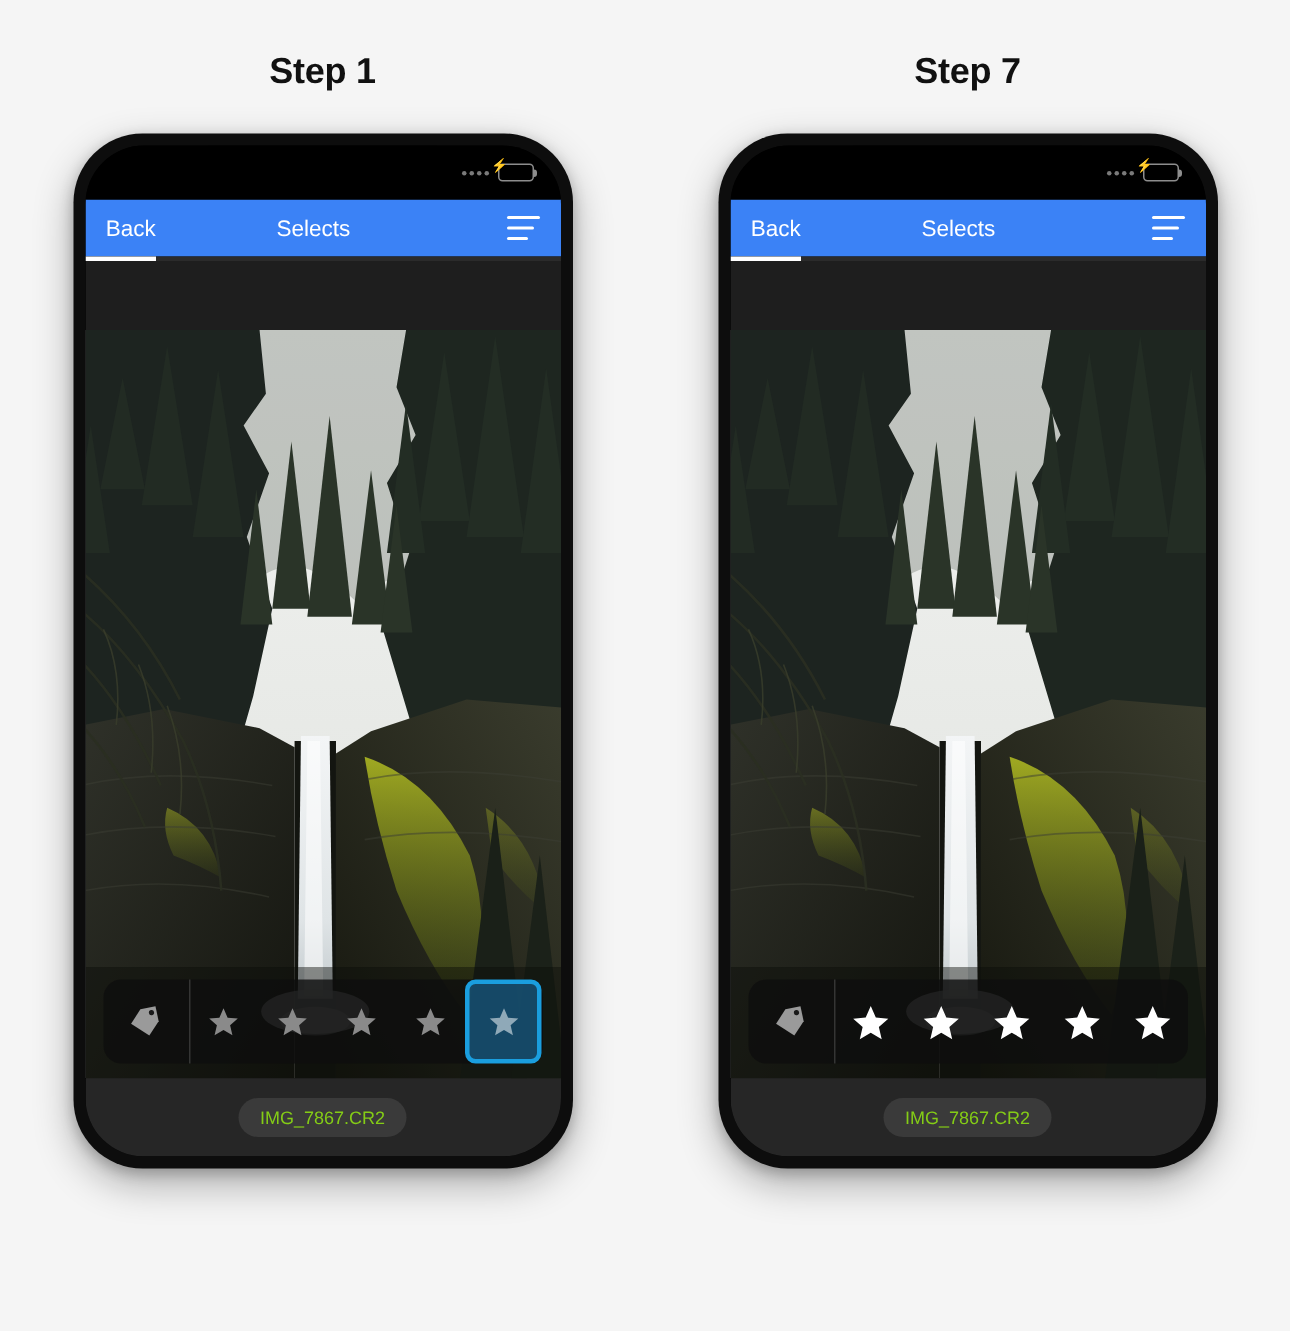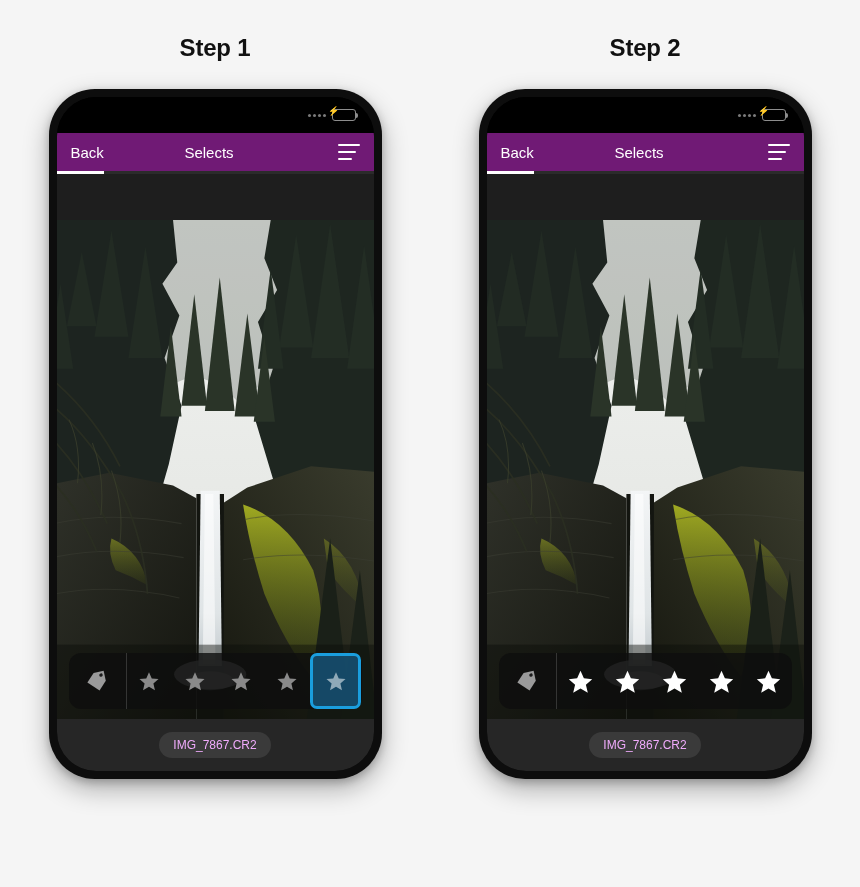--- a/index.html
+++ b/index.html
@@ -470,7 +470,7 @@
   </div>
 
   <div class="step-col">
-    <div class="step-title">Step 2</div>
+    <div class="step-title">Step 7</div>
 
     <div class="phone">
       <div class="screen">

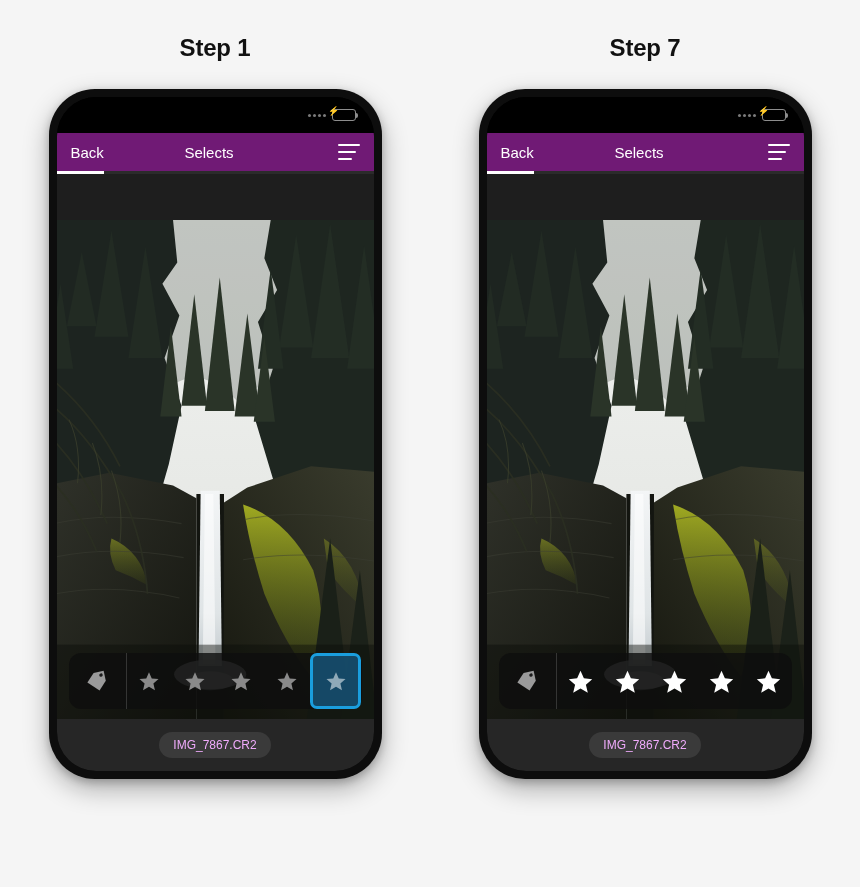--- a/index.html
+++ b/index.html
@@ -143,7 +143,7 @@
   .nav-bar {
     flex: 0 0 38px;
     height: 38px;
-    background: #701a75;
+    background: #3b82f6;
     display: flex;
     align-items: center;
     padding: 0 14px;

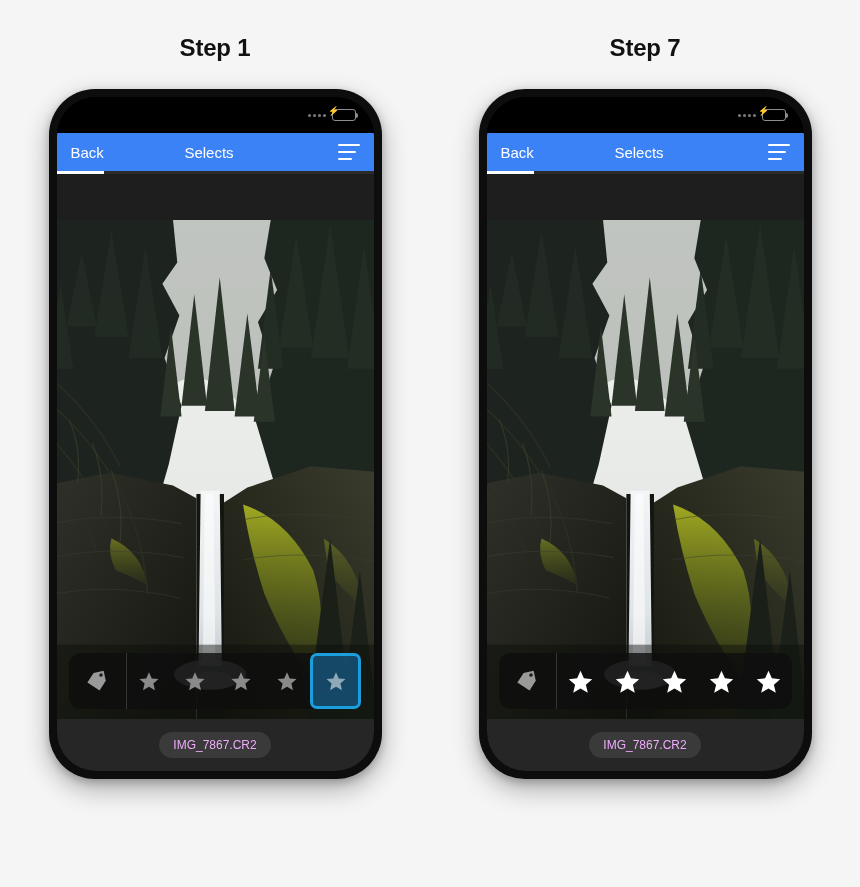--- a/index.html
+++ b/index.html
@@ -277,7 +277,7 @@
 
   .filename-pill {
     background: #3a3a3a;
-    color: #f0abfc;
+    color: #84cc16;
     font-size: 12px;
     padding: 6px 14px;
     border-radius: 13px;

